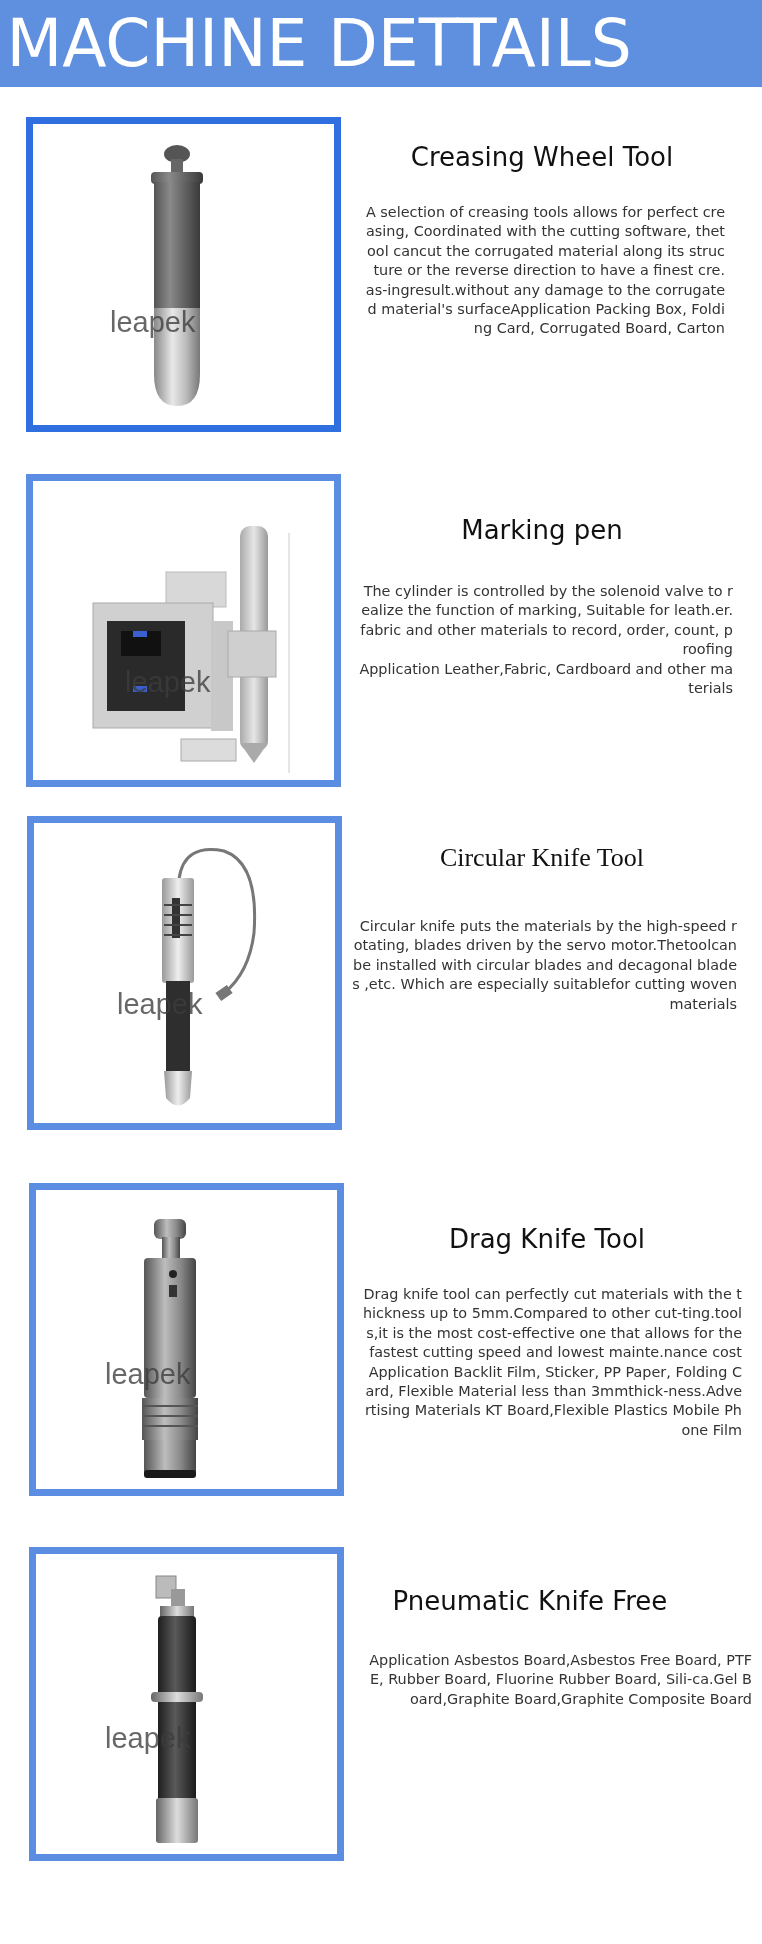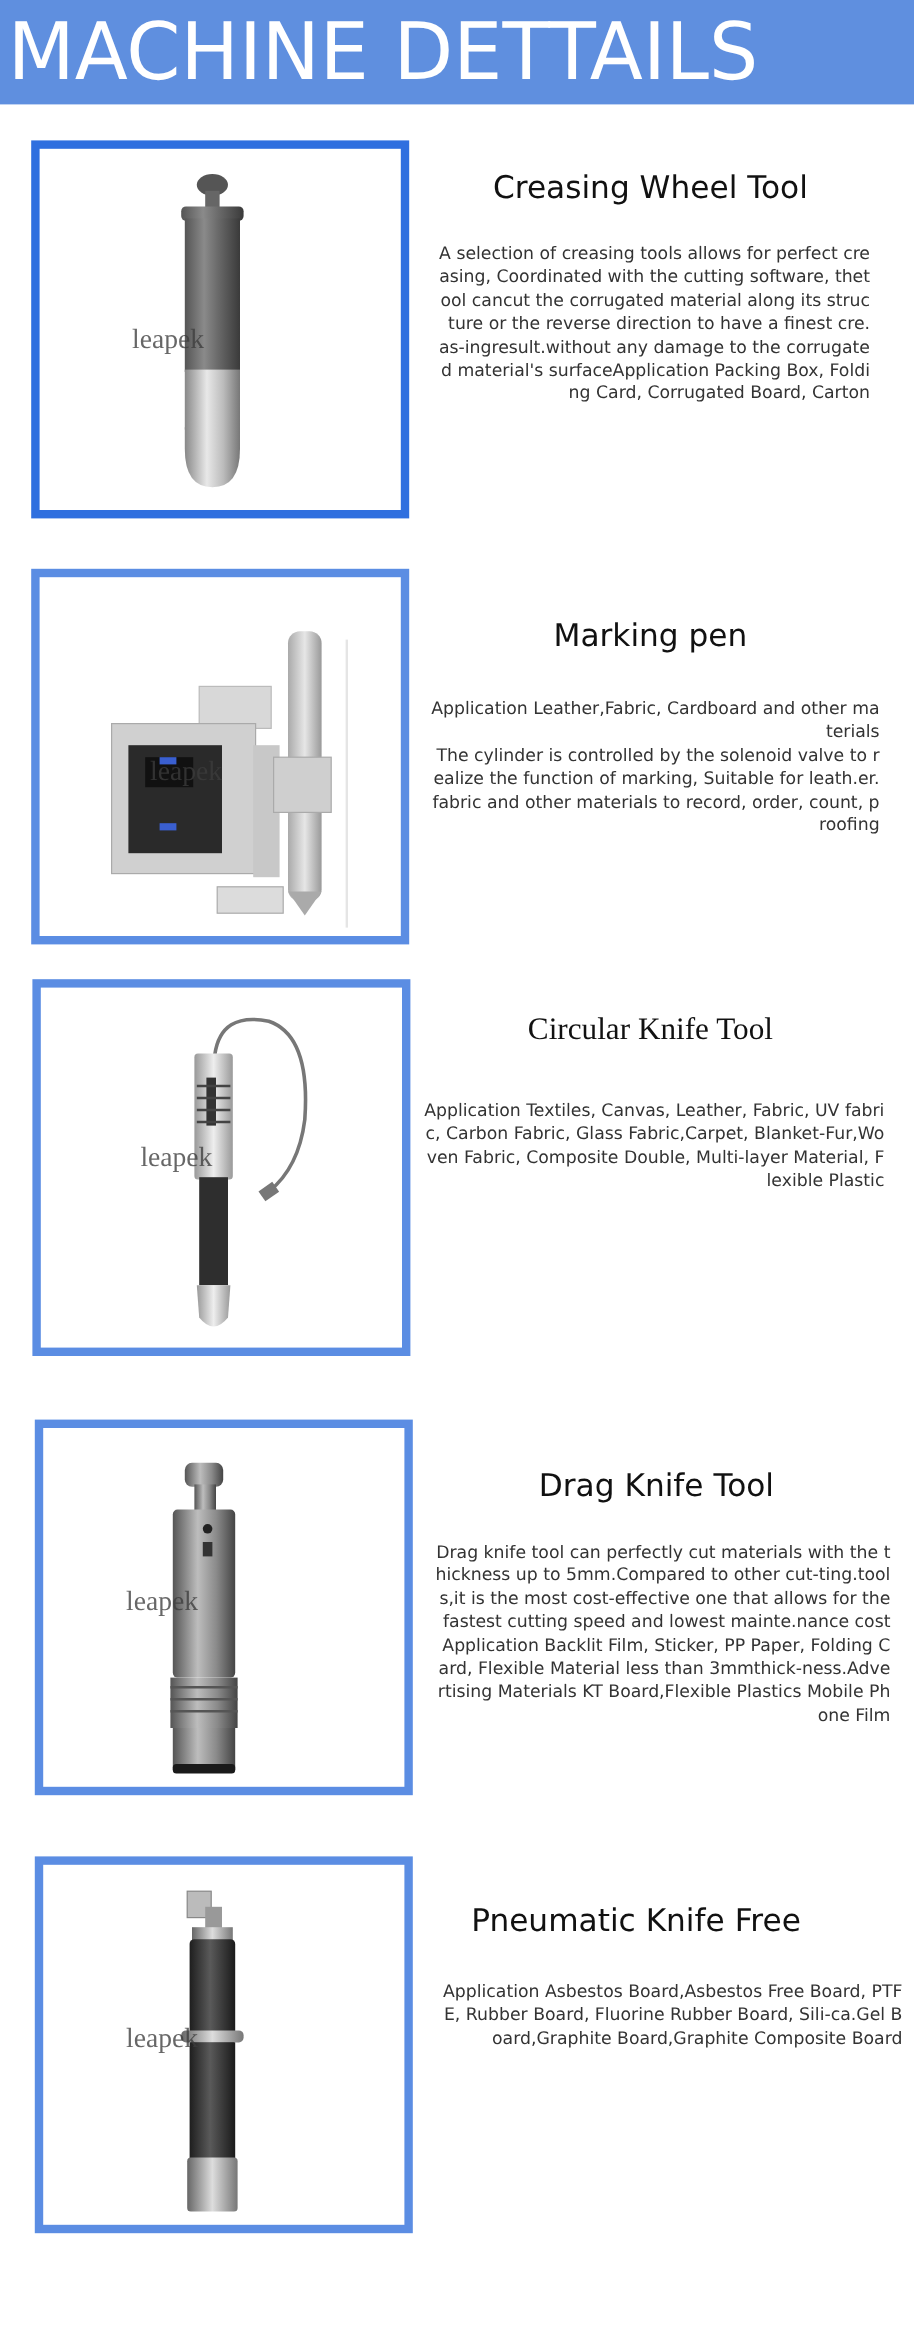--- a/index.html
+++ b/index.html
@@ -23,8 +23,8 @@
   .frame.first { border-color: #2f6fdf; }
 
   .watermark {
-    position: absolute; font-family: Liberation Serif, serif; font-size: 23px;
-    color: rgba(60,60,60,0.78); letter-spacing: 0px; z-index: 3;
+    position: absolute; font-family: Liberation Sans, sans-serif; font-size: 29px;
+    color: rgba(60,60,60,0.78); letter-spacing: 0px; z-index: 3; margin-top: 36px;
   }
 
   .title {

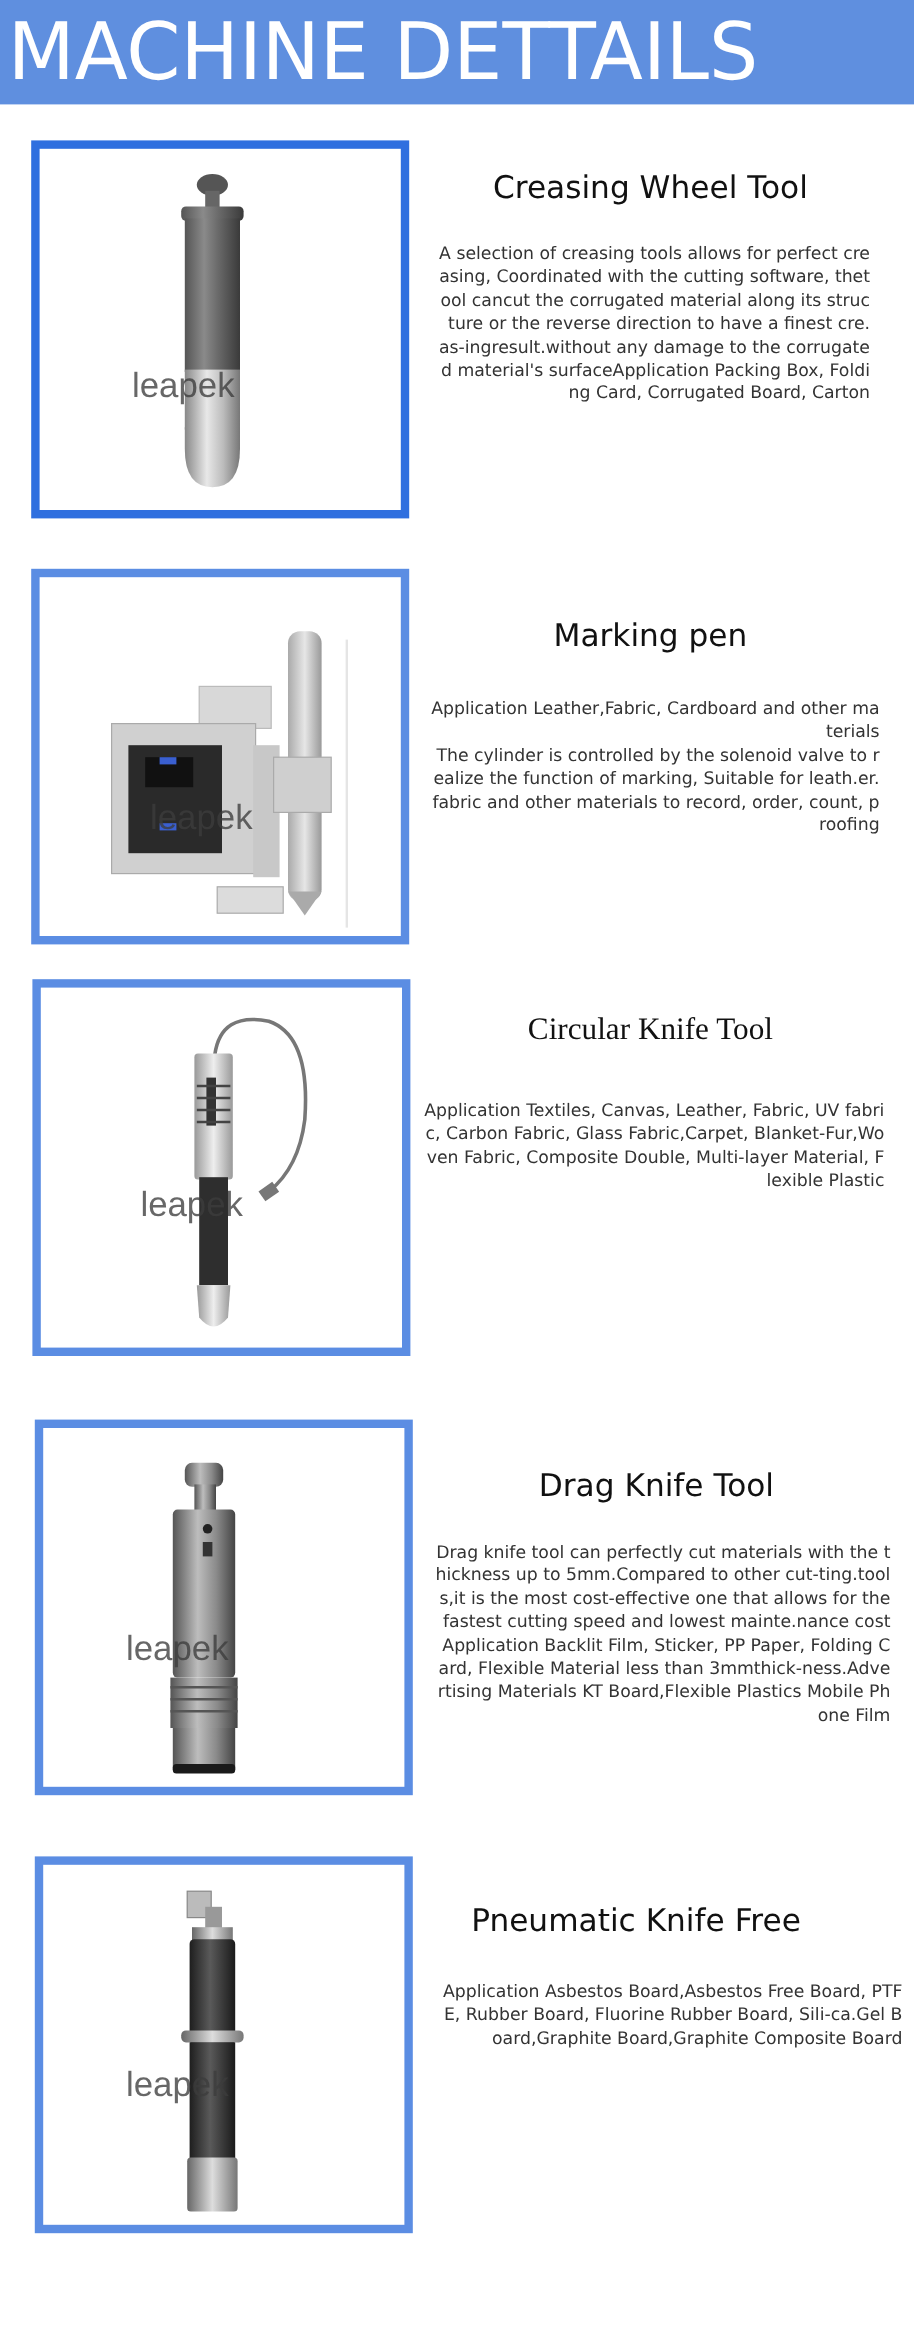--- a/index.html
+++ b/index.html
@@ -102,8 +102,8 @@
 <div class="watermark" style="left:125px; top:630px;">leapek</div>
 <div class="title" style="left:352px; top:515px;">Marking pen</div>
 <div class="desc" style="left:357px; top:582px; width:376px;">
+  <p>The cylinder is controlled by the solenoid valve to realize the function of marking, Suitable for leath.er.fabric and other materials to record, order, count, proofing</p>
   <p>Application Leather,Fabric, Cardboard and other materials</p>
-  <p>The cylinder is controlled by the solenoid valve to realize the function of marking, Suitable for leath.er.fabric and other materials to record, order, count, proofing</p>
 </div>
 
 <div class="frame" style="left:27px; top:816px; height:314px;">

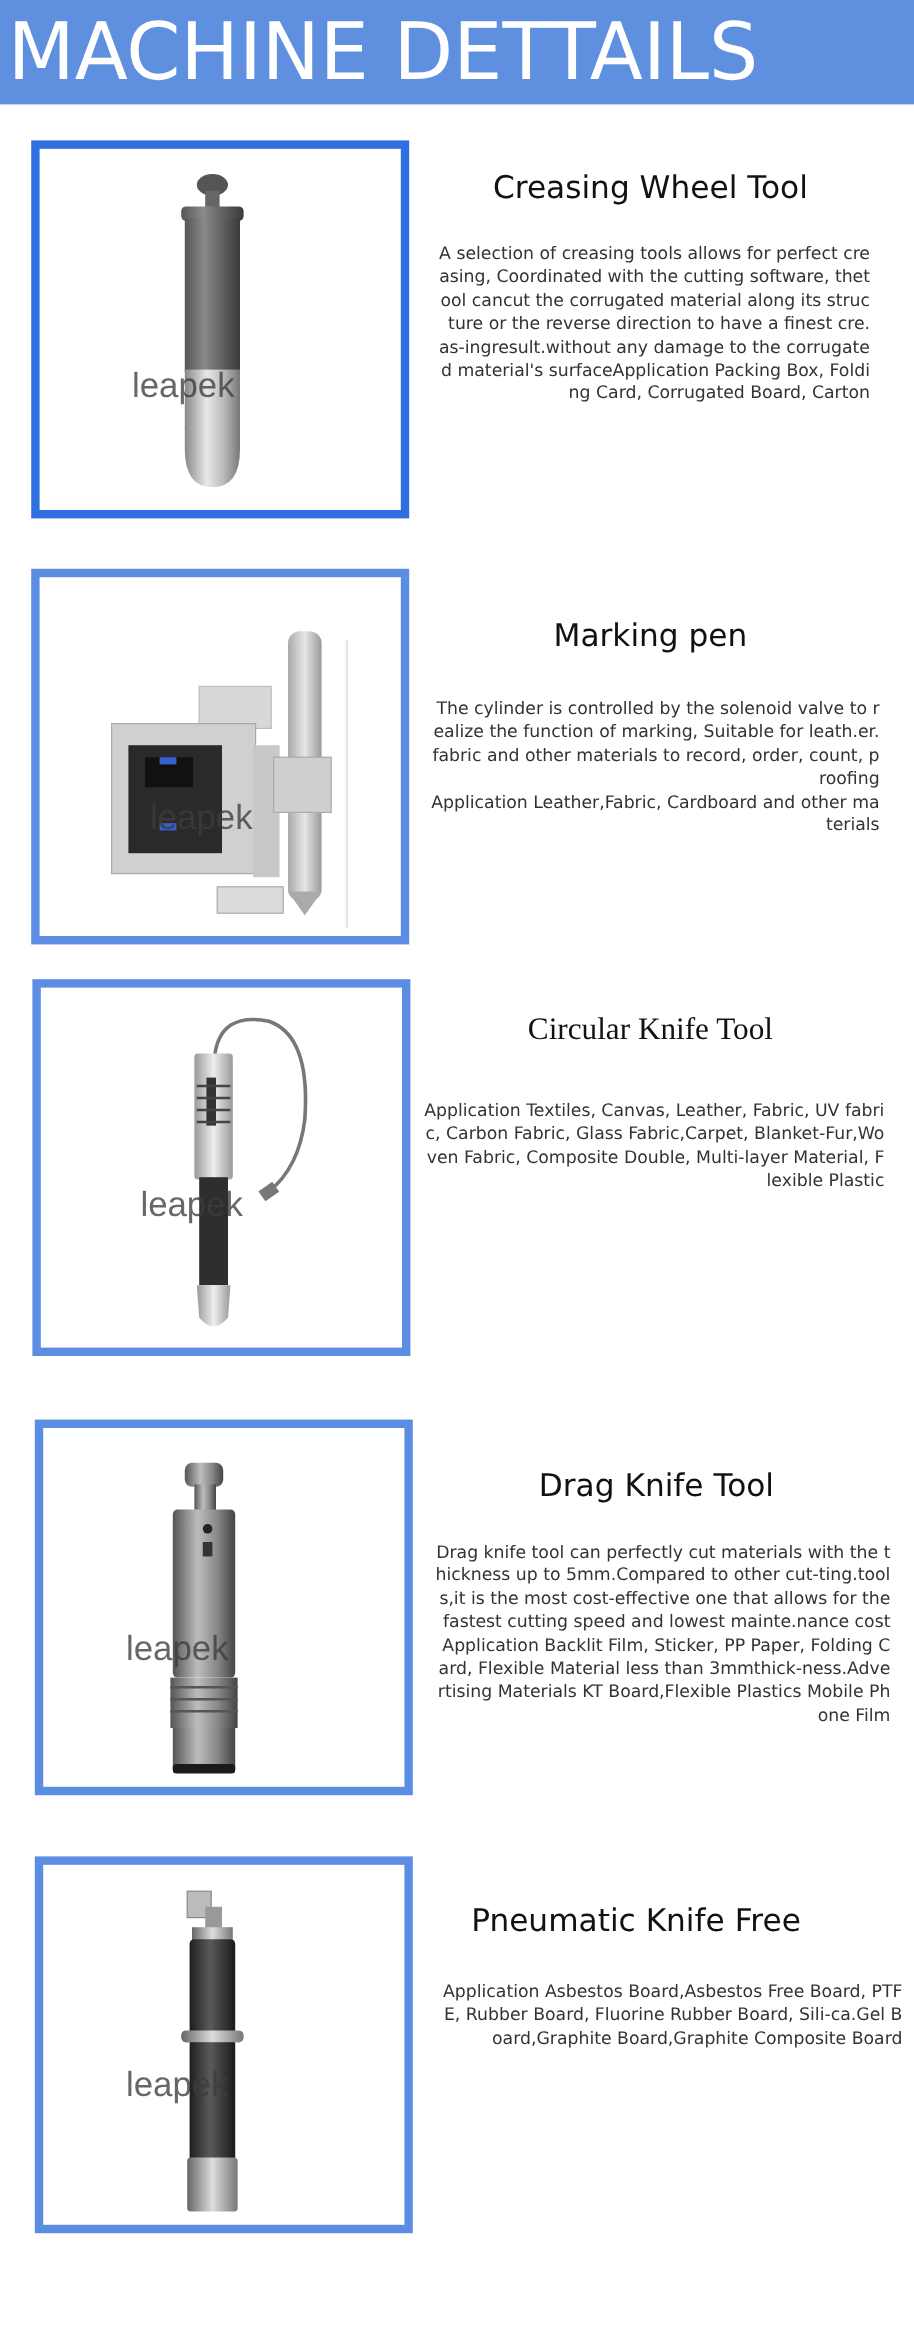--- a/index.html
+++ b/index.html
@@ -130,6 +130,7 @@
 <div class="watermark" style="left:117px; top:952px;">leapek</div>
 <div class="title" style="left:352px; top:843px;font-family:Liberation Serif, serif;">Circular Knife Tool</div>
 <div class="desc" style="left:352px; top:917px; width:385px;">
+  <p>Circular knife puts the materials by the high-speed rotating, blades driven by the servo motor.Thetoolcan be installed with circular blades and decagonal blades ,etc. Which are especially suitablefor cutting woven materials</p>
   <p>Application Textiles, Canvas, Leather, Fabric, UV fabric, Carbon Fabric, Glass Fabric,Carpet, Blanket-Fur,Woven Fabric, Composite Double, Multi-layer Material, Flexible Plastic</p>
 </div>
 

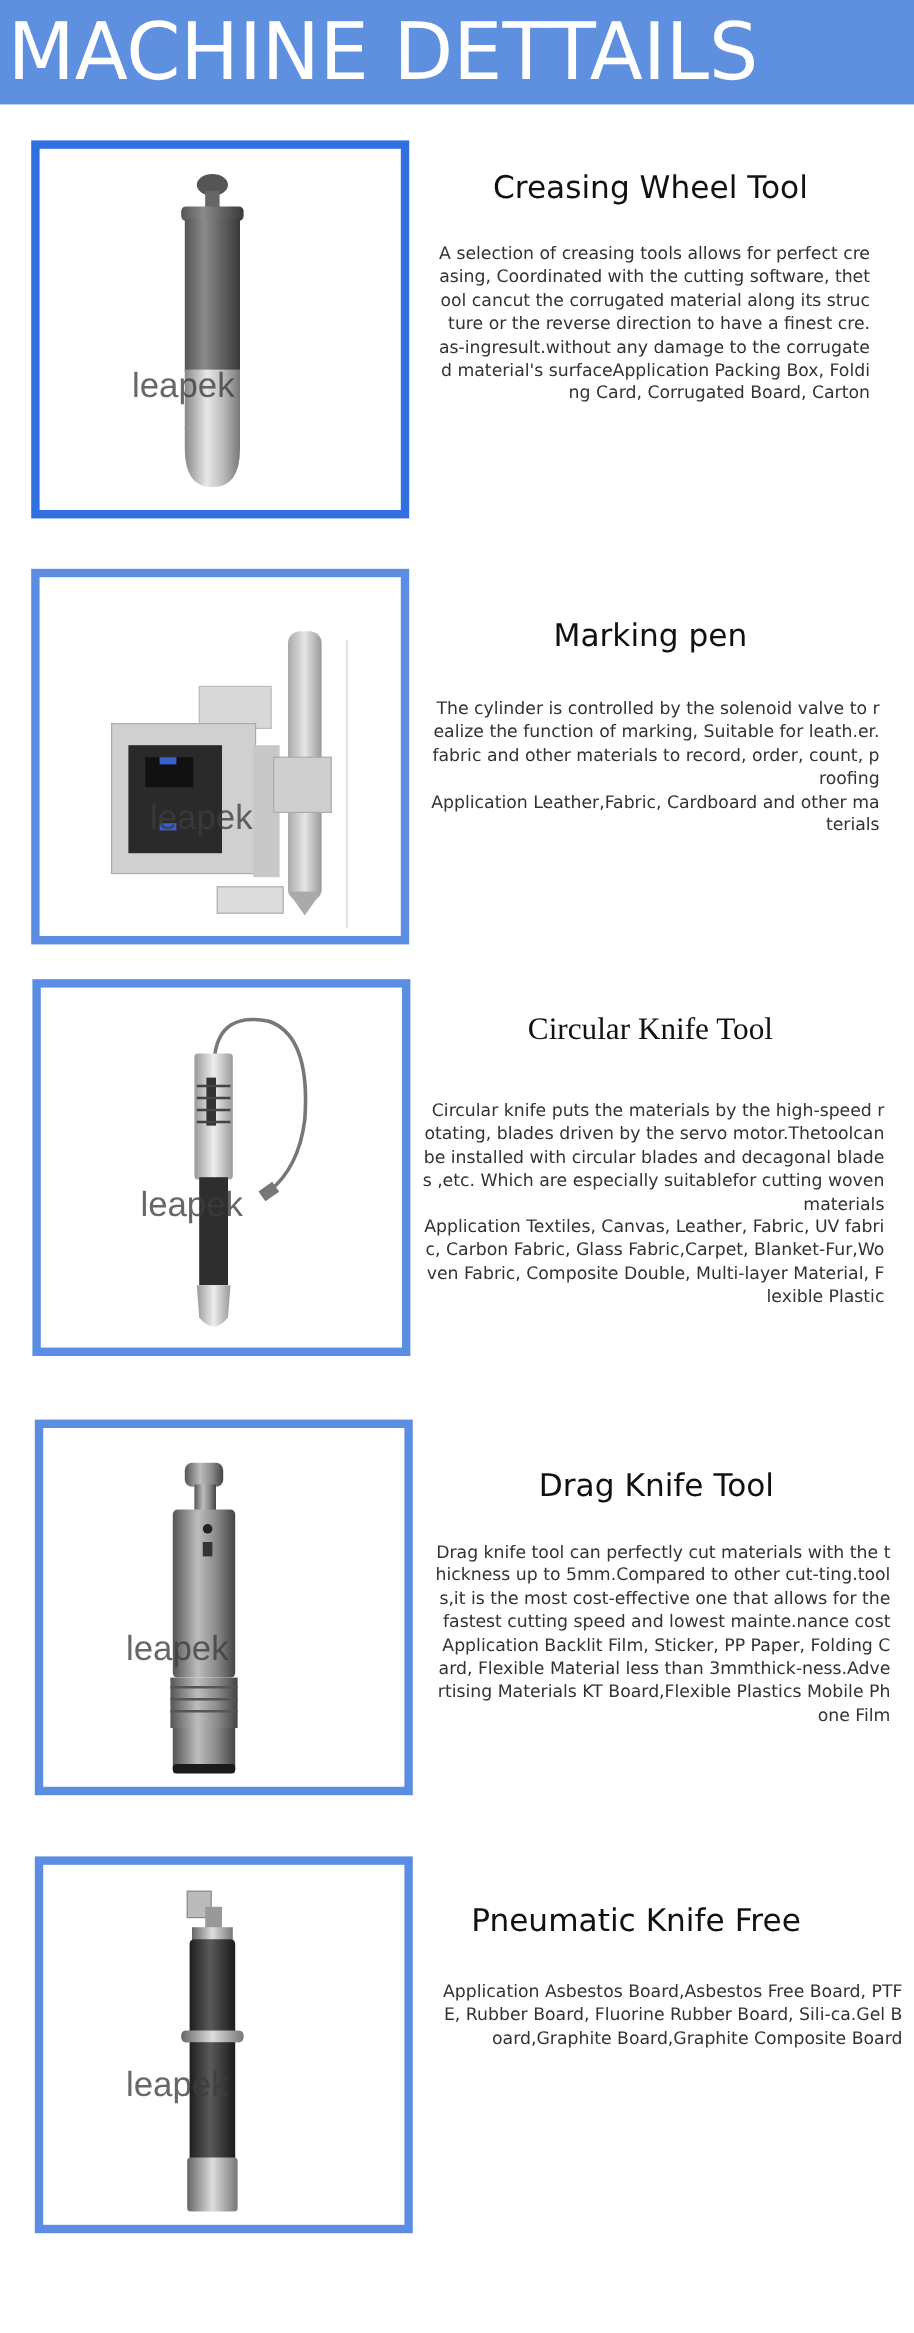--- a/index.html
+++ b/index.html
@@ -131,7 +131,6 @@
 <div class="title" style="left:352px; top:843px;font-family:Liberation Serif, serif;">Circular Knife Tool</div>
 <div class="desc" style="left:352px; top:917px; width:385px;">
   <p>Circular knife puts the materials by the high-speed rotating, blades driven by the servo motor.Thetoolcan be installed with circular blades and decagonal blades ,etc. Which are especially suitablefor cutting woven materials</p>
-  <p>Application Textiles, Canvas, Leather, Fabric, UV fabric, Carbon Fabric, Glass Fabric,Carpet, Blanket-Fur,Woven Fabric, Composite Double, Multi-layer Material, Flexible Plastic</p>
 </div>
 
 <div class="frame" style="left:29px; top:1183px; height:313px;">

